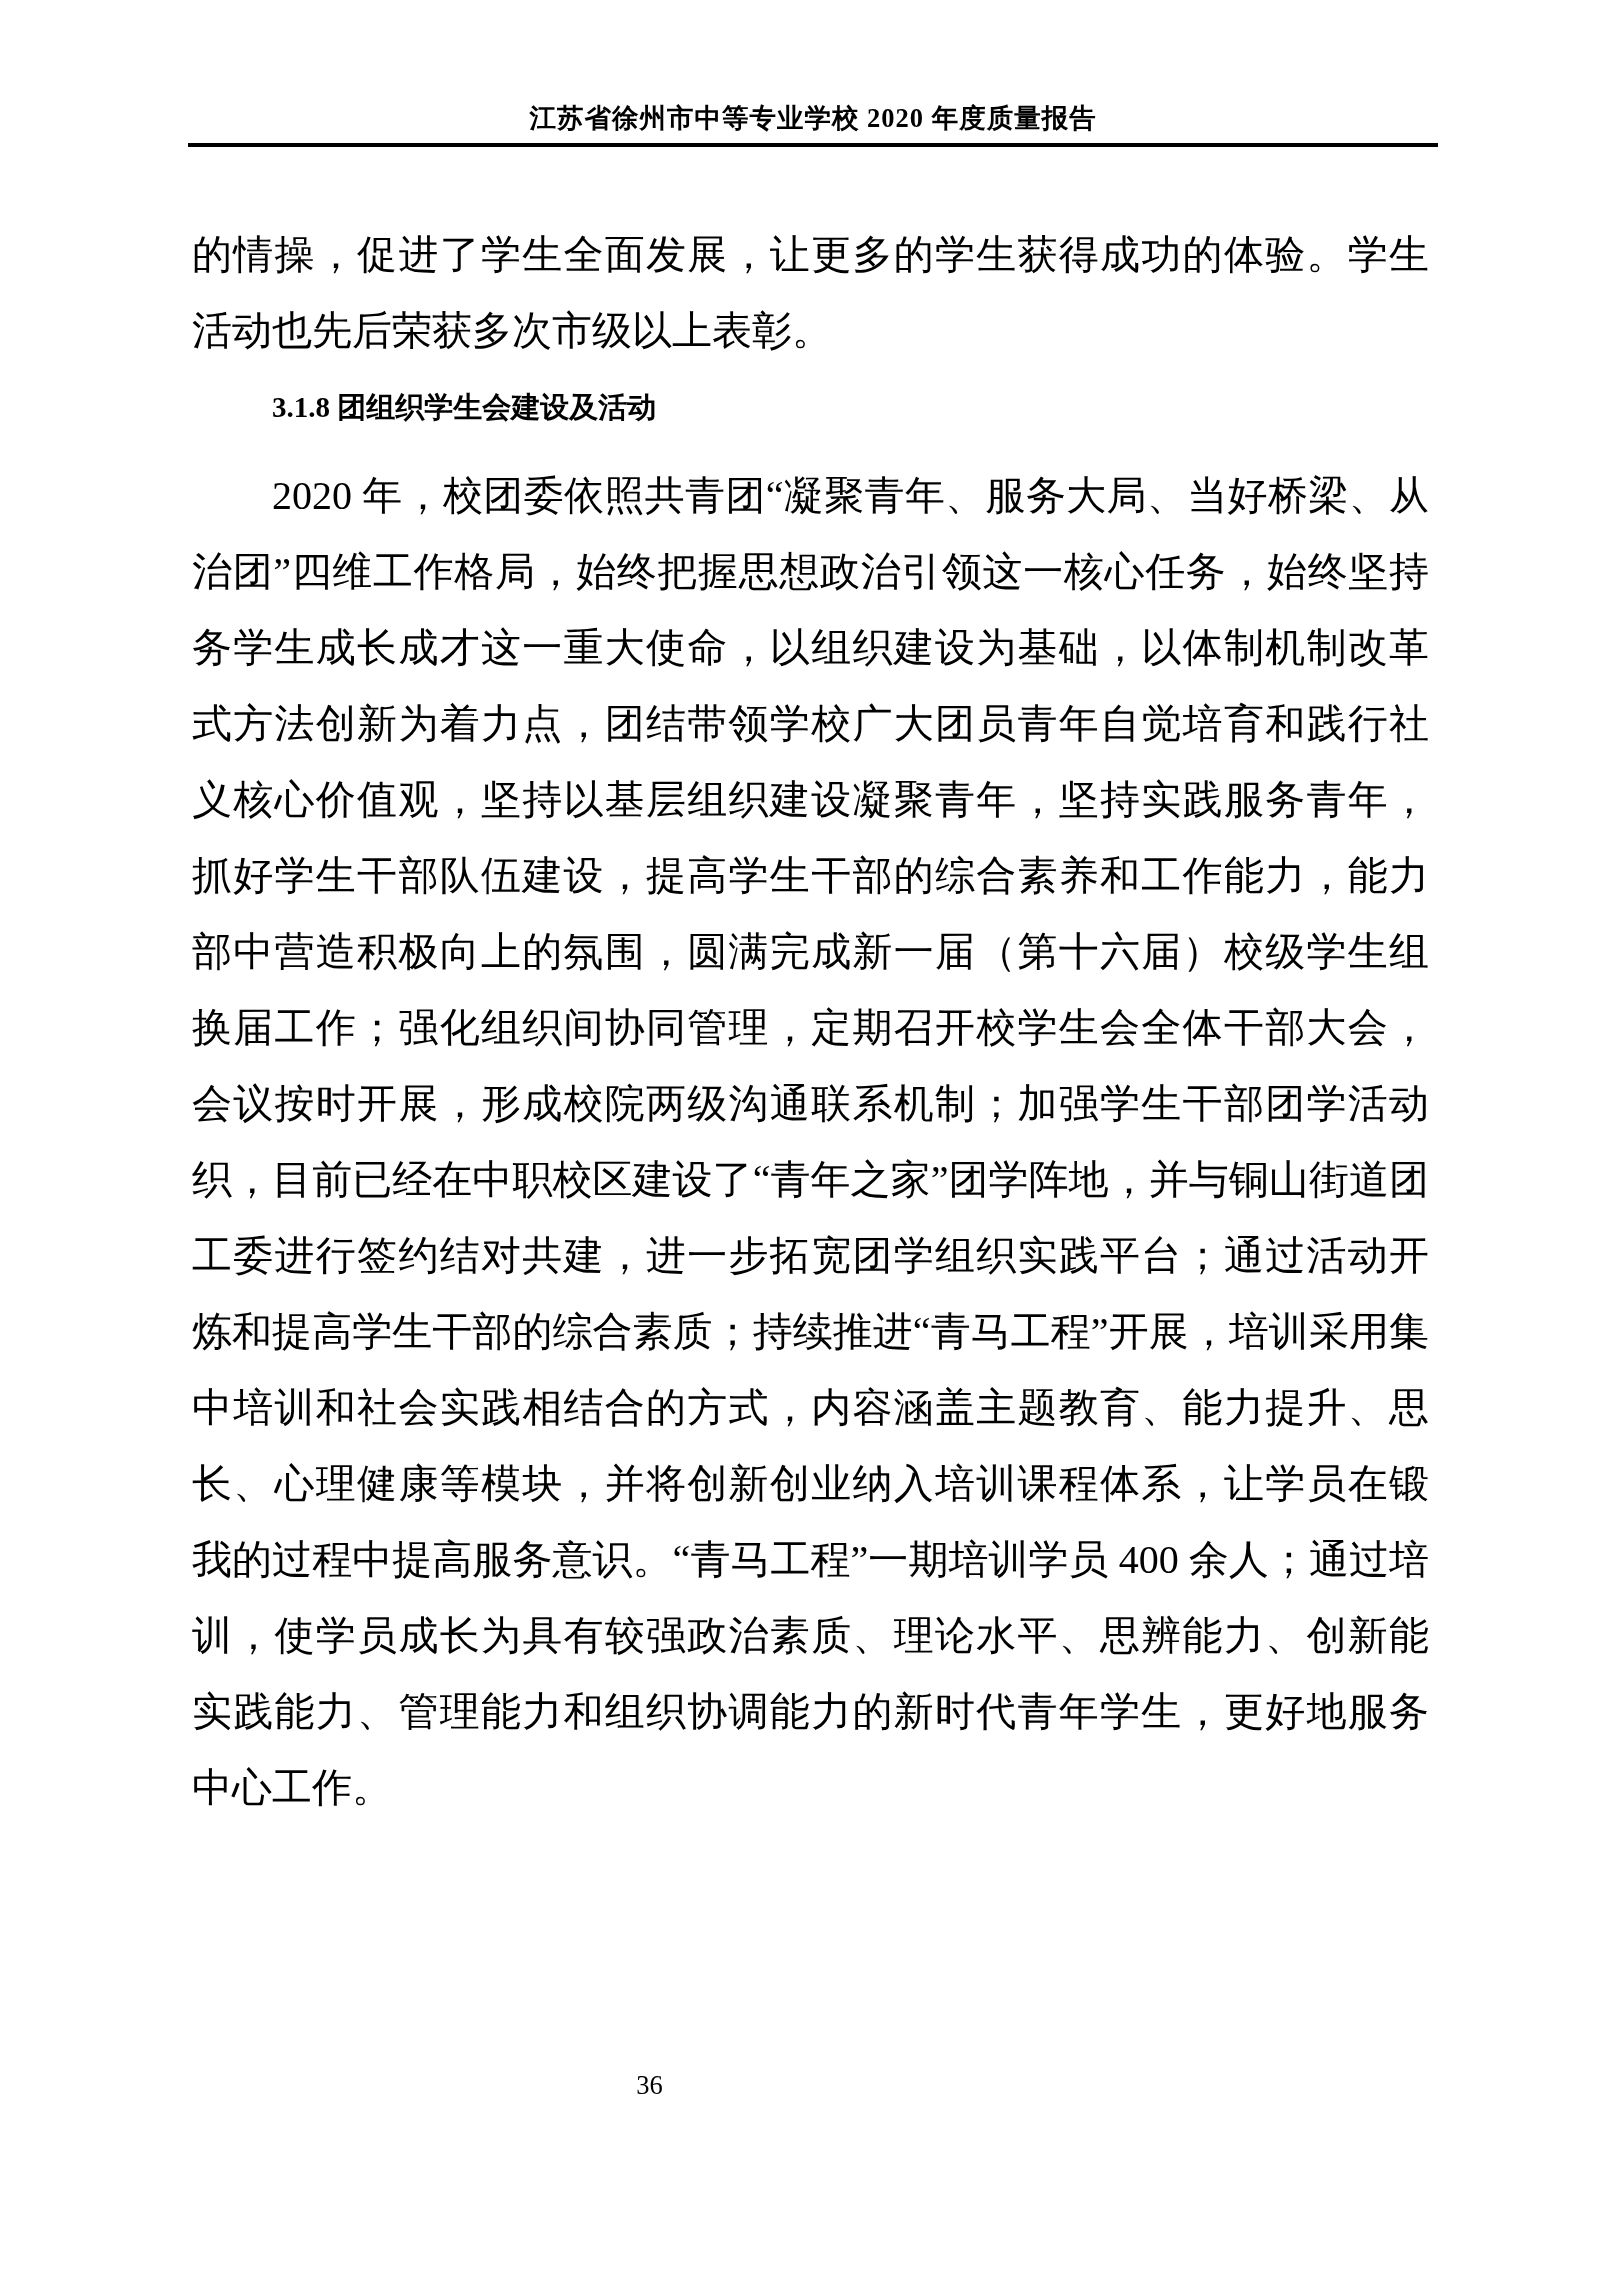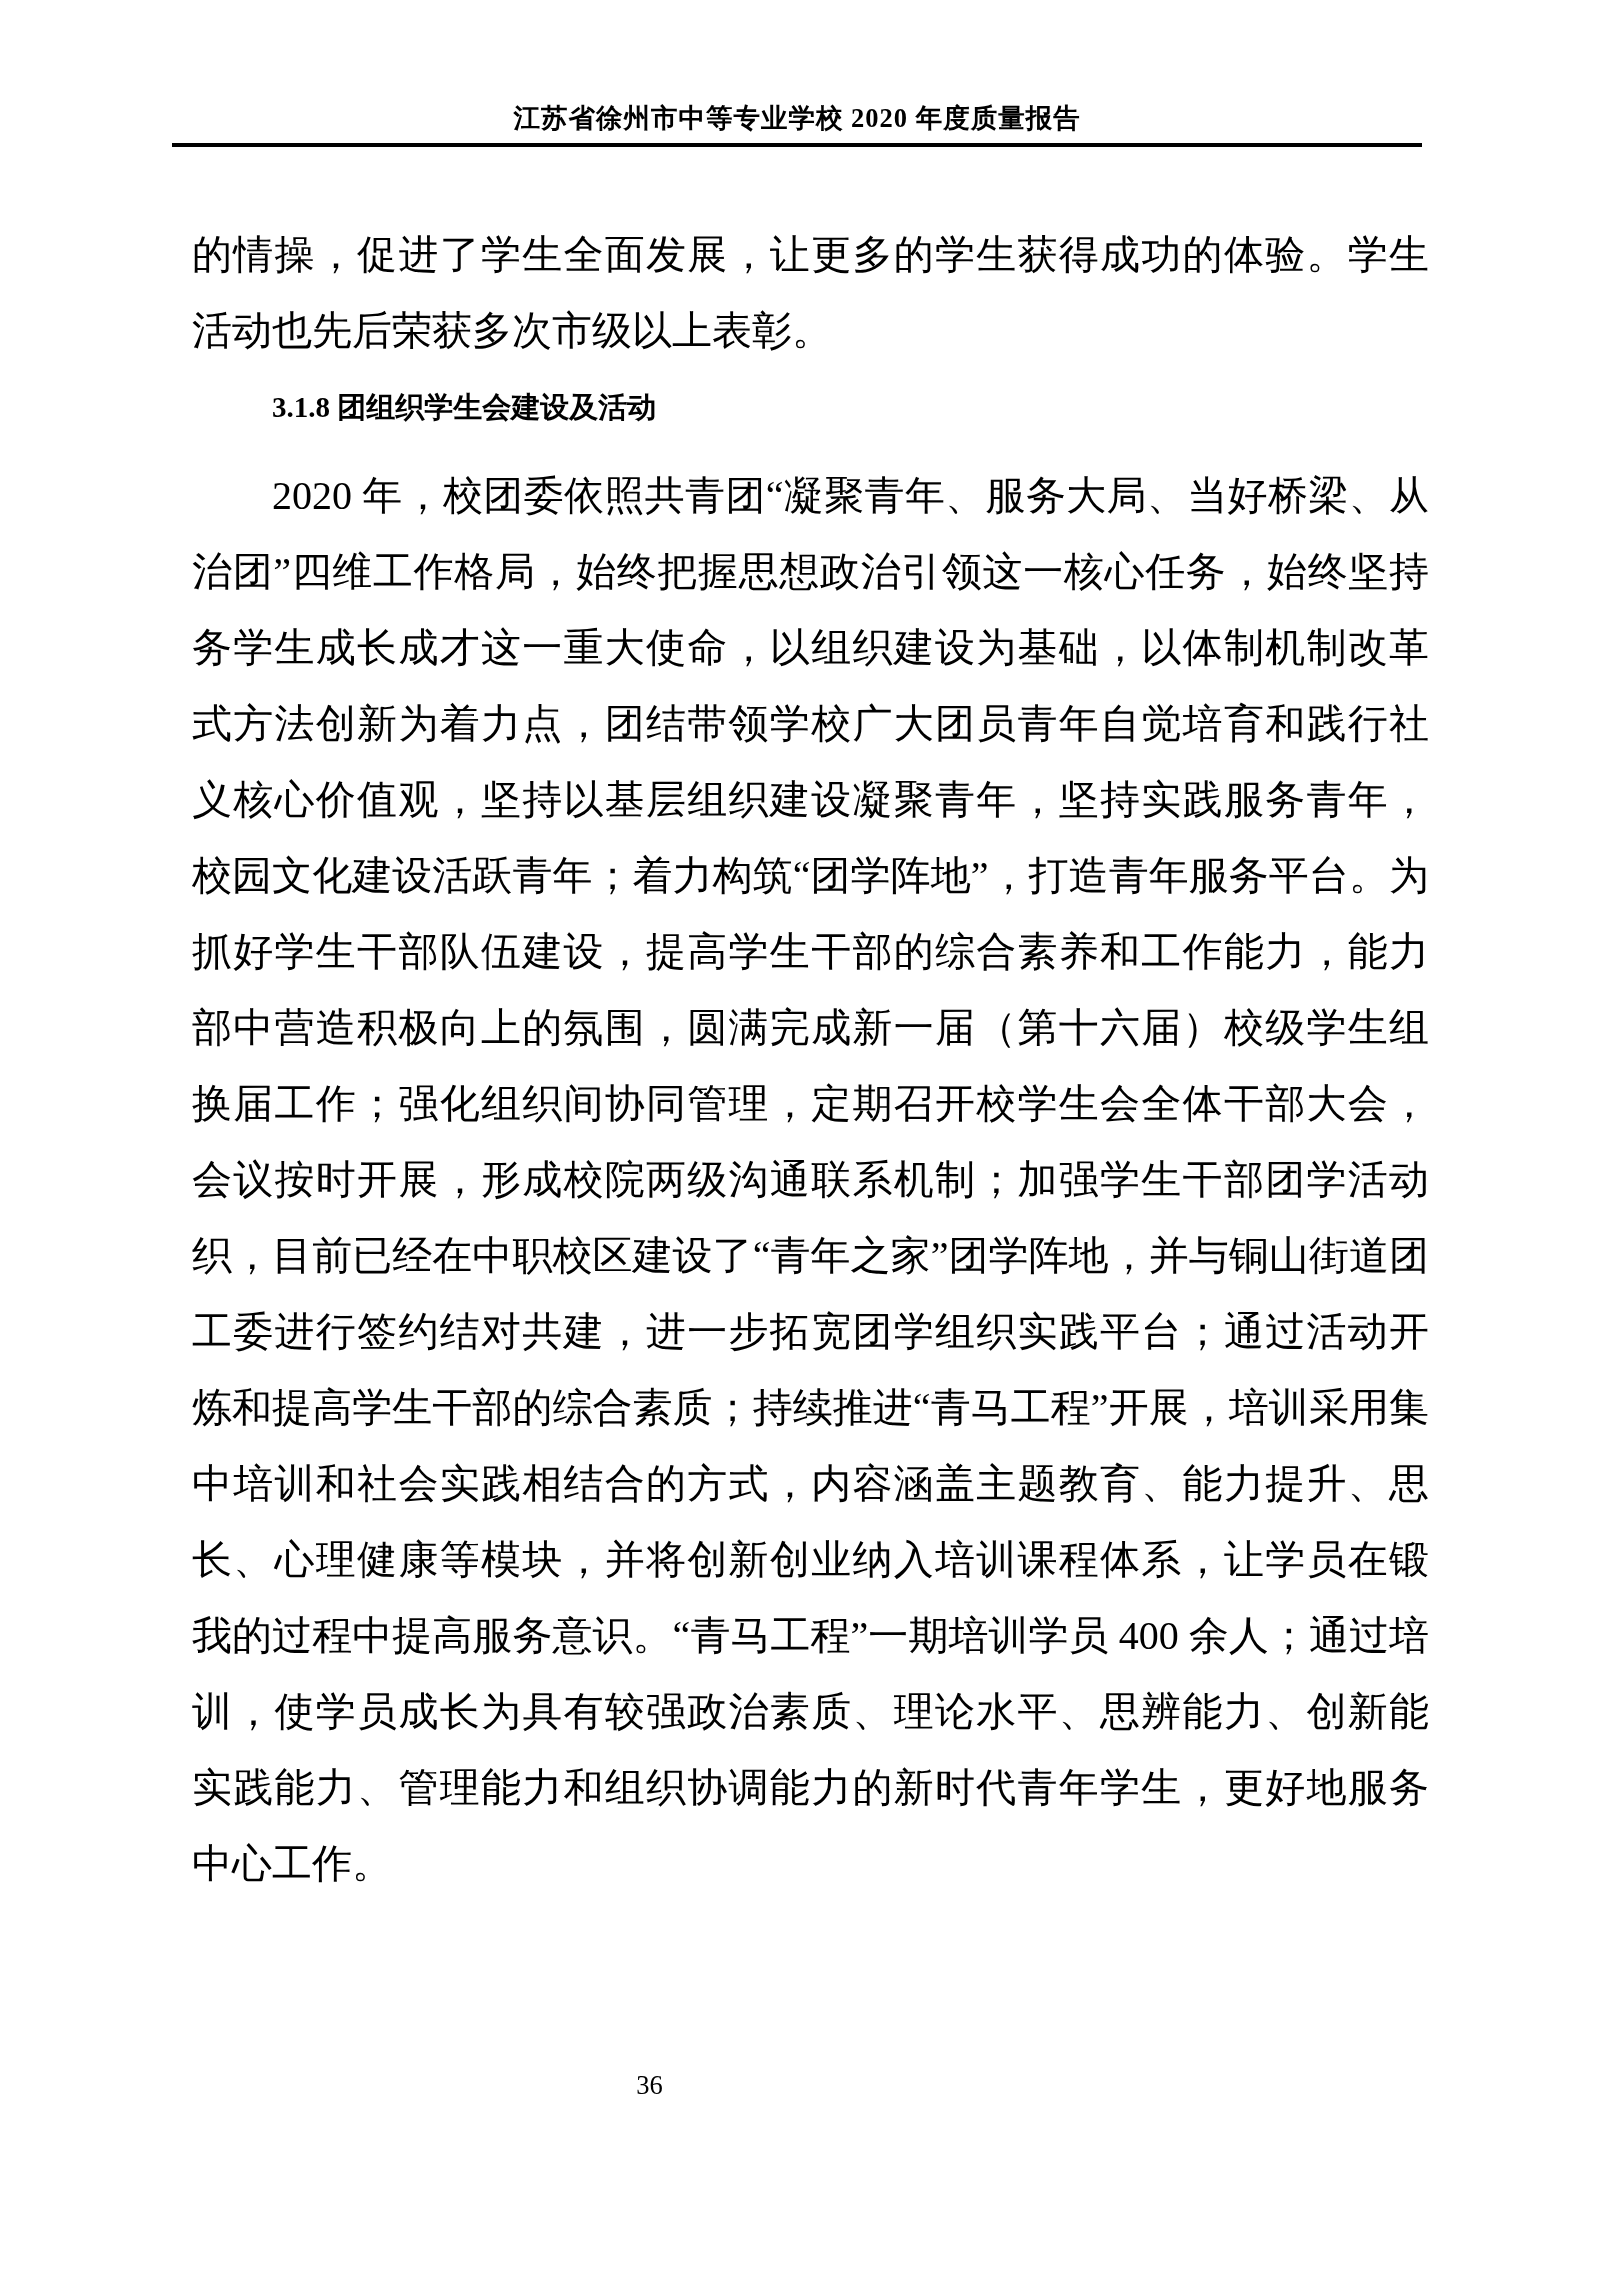--- a/index.html
+++ b/index.html
@@ -18,7 +18,7 @@
   }
   .header {
     position: absolute;
-    left: 172px;
+    left: 188px;
     top: 102px;
     width: 1250px;
     text-align: center;

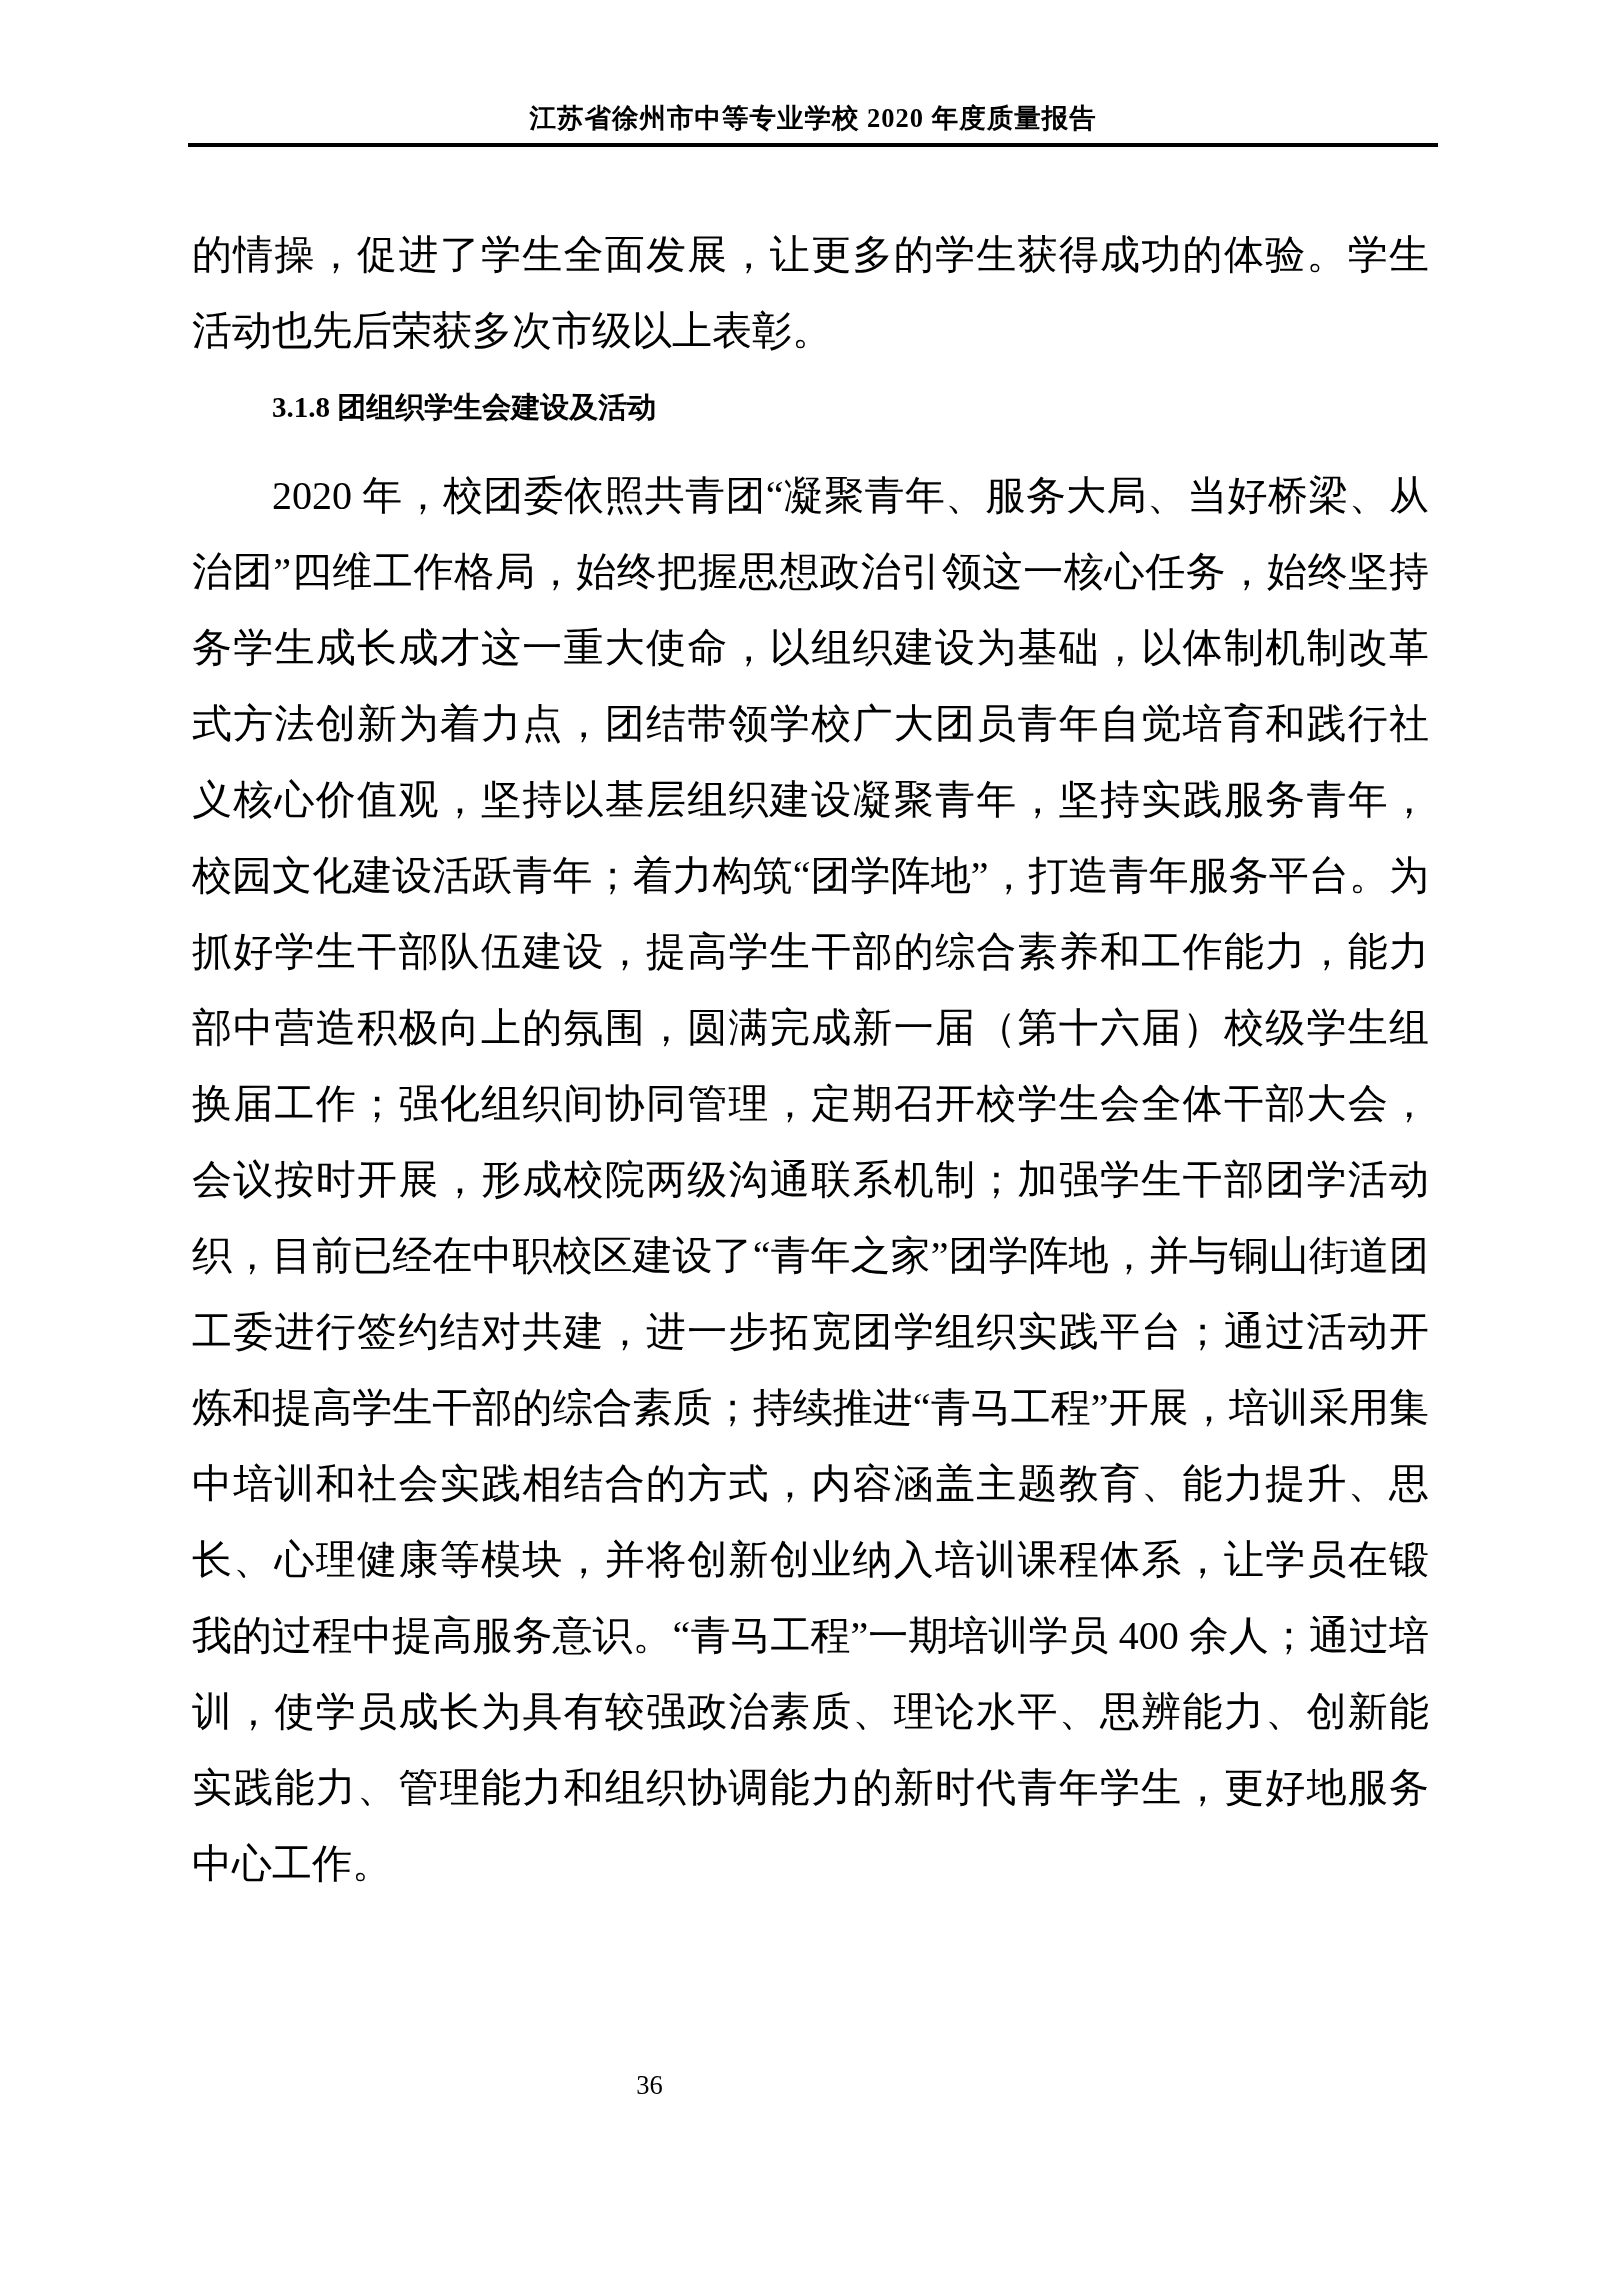--- a/index.html
+++ b/index.html
@@ -90,7 +90,6 @@
     <div class="line jl">务学生成长成才这一重大使命，以组织建设为基础，以体制机制改革与方</div>
     <div class="line jl">式方法创新为着力点，团结带领学校广大团员青年自觉培育和践行社会主</div>
     <div class="line jl">义核心价值观，坚持以基层组织建设凝聚青年，坚持实践服务青年，坚持</div>
-    <div class="line jl">校园文化建设活跃青年；着力构筑“团学阵地”，打造青年服务平台。为</div>
     <div class="line jl">抓好学生干部队伍建设，提高学生干部的综合素养和工作能力，能力提升</div>
     <div class="line jl">部中营造积极向上的氛围，圆满完成新一届（第十六届）校级学生组织的</div>
     <div class="line jl">换届工作；强化组织间协同管理，定期召开校学生会全体干部大会，工作</div>

